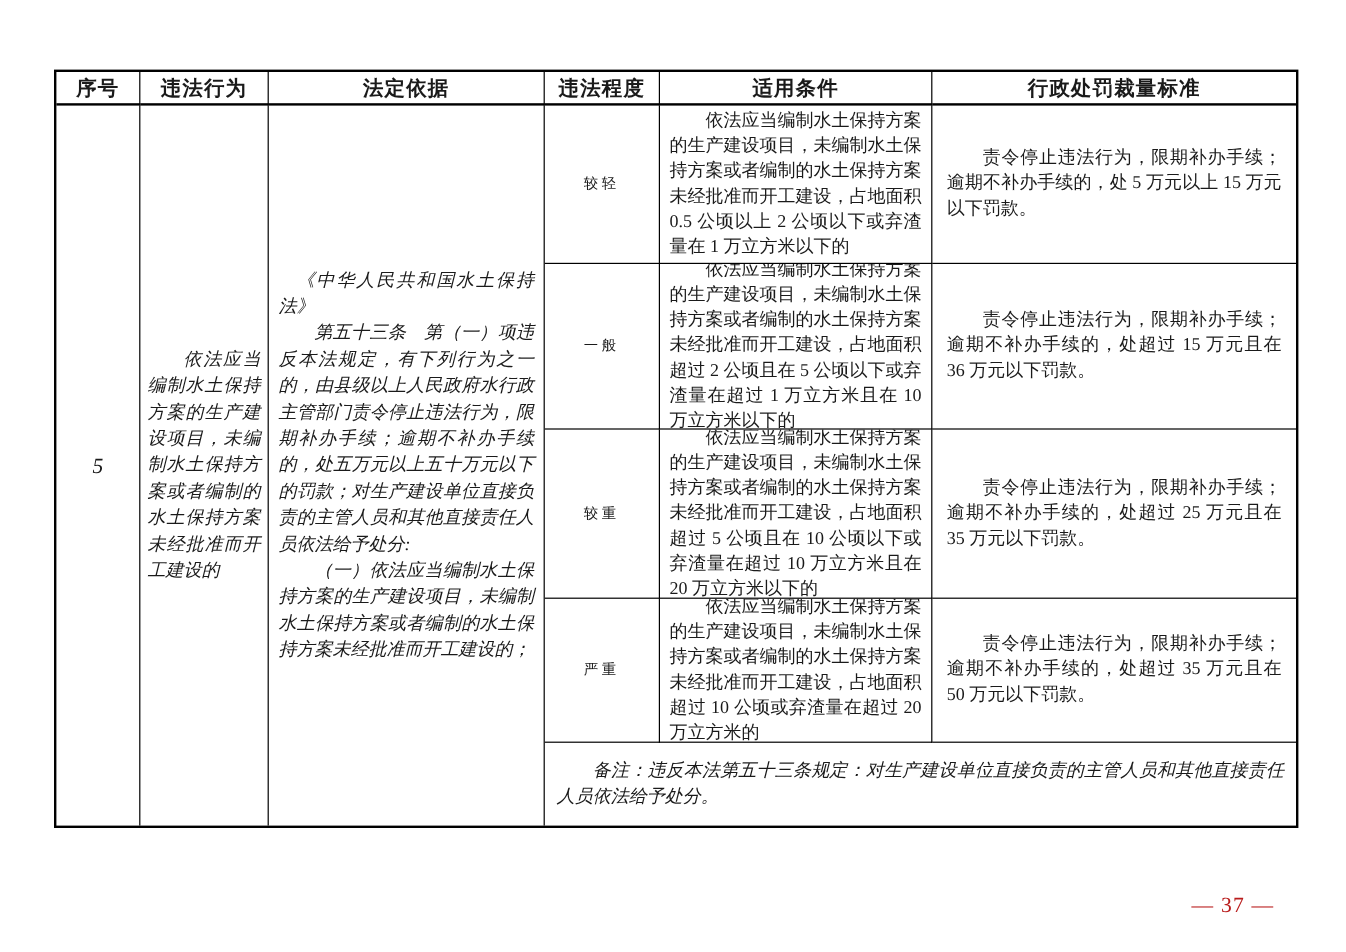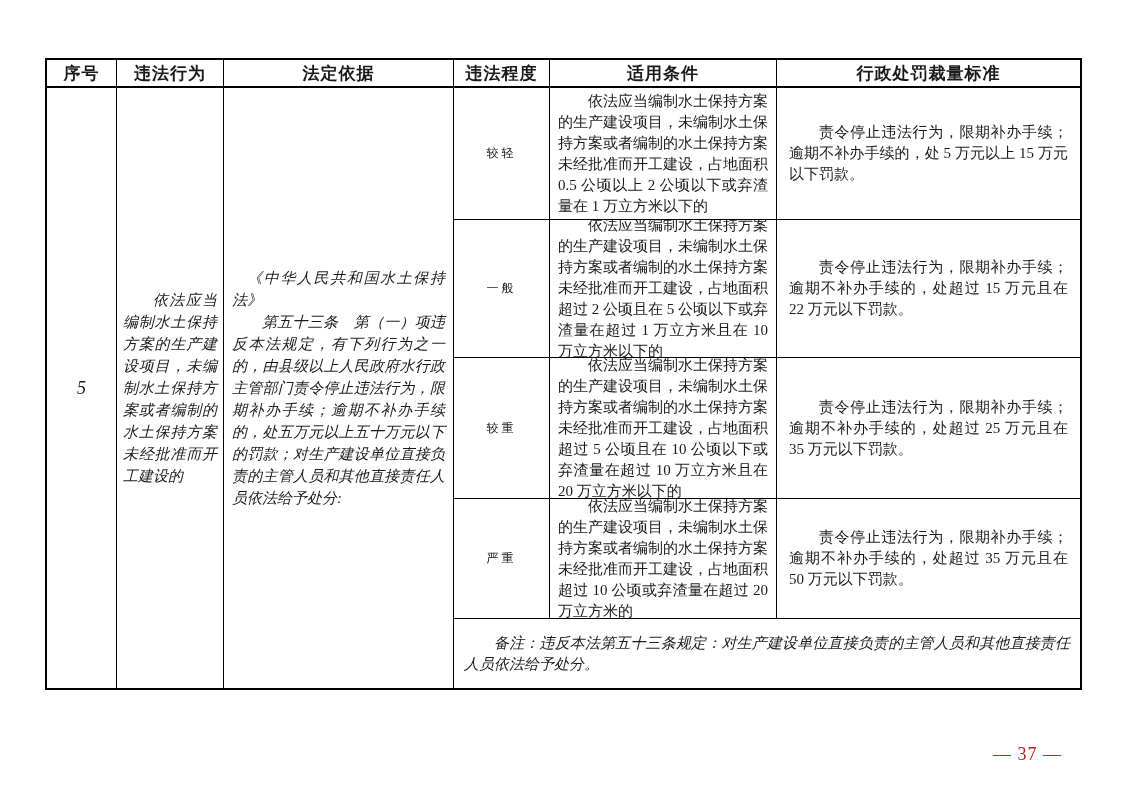--- a/index.html
+++ b/index.html
@@ -89,7 +89,7 @@
       <div class="txt">依法应当编制水土保持方案的生产建设项目，未编制水土保持方案或者编制的水土保持方案未经批准而开工建设，占地面积超过 2 公顷且在 5 公顷以下或弃渣量在超过 1 万立方米且在 10 万立方米以下的</div>
     </div>
     <div class="cell vcenter pen-cell last-col" style="grid-column:6;grid-row:3">
-      <div class="txt">责令停止违法行为，限期补办手续；逾期不补办手续的，处超过 15 万元且在 22 万元以下罚款。</div>
+      <div class="txt">责令停止违法行为，限期补办手续；逾期不补办手续的，处超过 15 万元且在 36 万元以下罚款。</div>
     </div>
 
     <div class="cell degree-cell" style="grid-column:4;grid-row:4">较重</div>

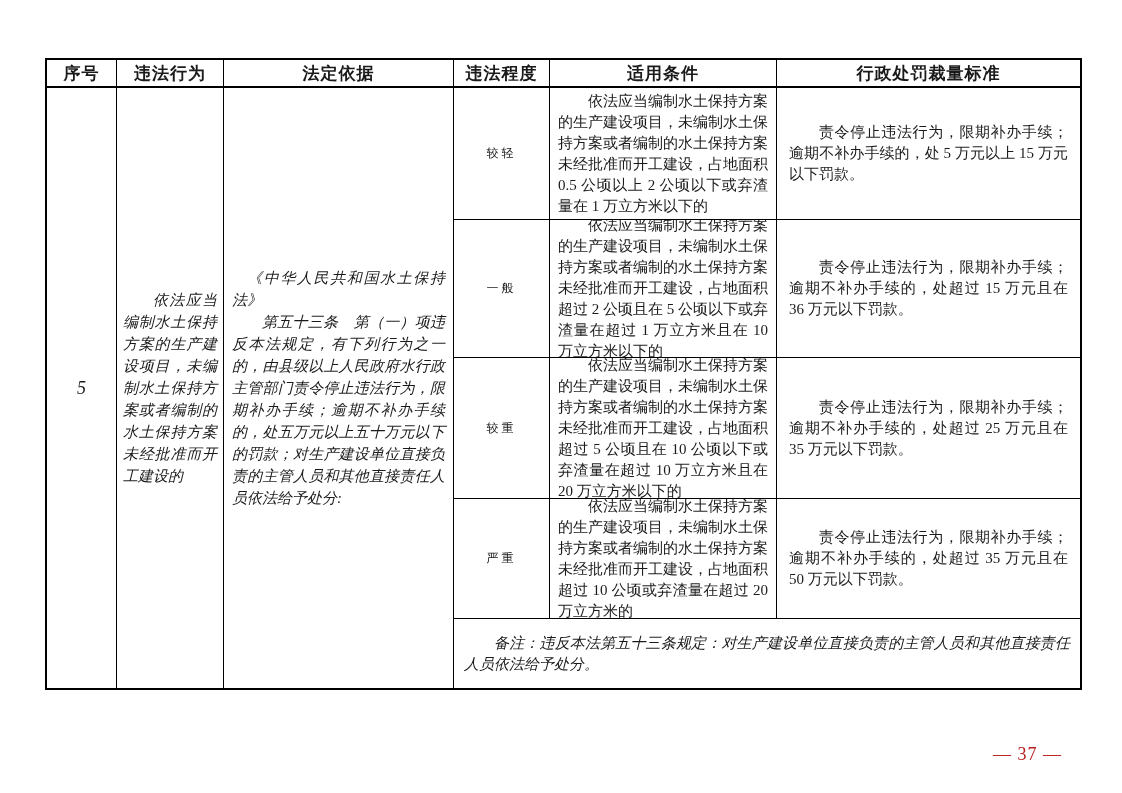--- a/index.html
+++ b/index.html
@@ -74,6 +74,7 @@
     <div class="cell vcenter legal-cell no-bottom">
       <div class="txt title">《中华人民共和国水土保持法》</div>
       <div class="txt">第五十三条　第（一）项违反本法规定，有下列行为之一的，由县级以上人民政府水行政主管部门责令停止违法行为，限期补办手续；逾期不补办手续的，处五万元以上五十万元以下的罚款；对生产建设单位直接负责的主管人员和其他直接责任人员依法给予处分:</div>
+      <div class="txt">（一）依法应当编制水土保持方案的生产建设项目，未编制水土保持方案或者编制的水土保持方案未经批准而开工建设的；</div>
     </div>
 
     <div class="cell degree-cell" style="grid-column:4;grid-row:2">较轻</div>

